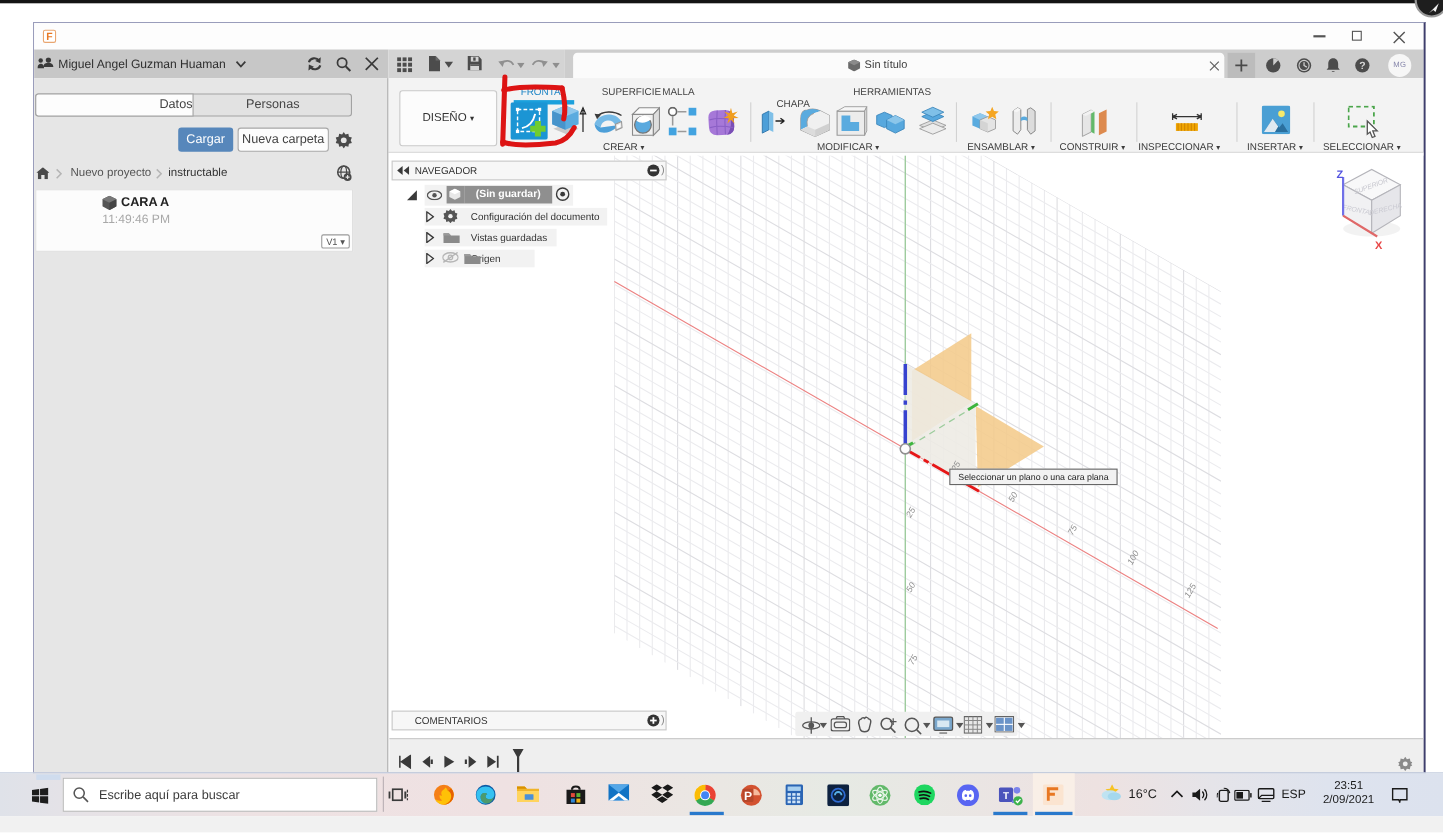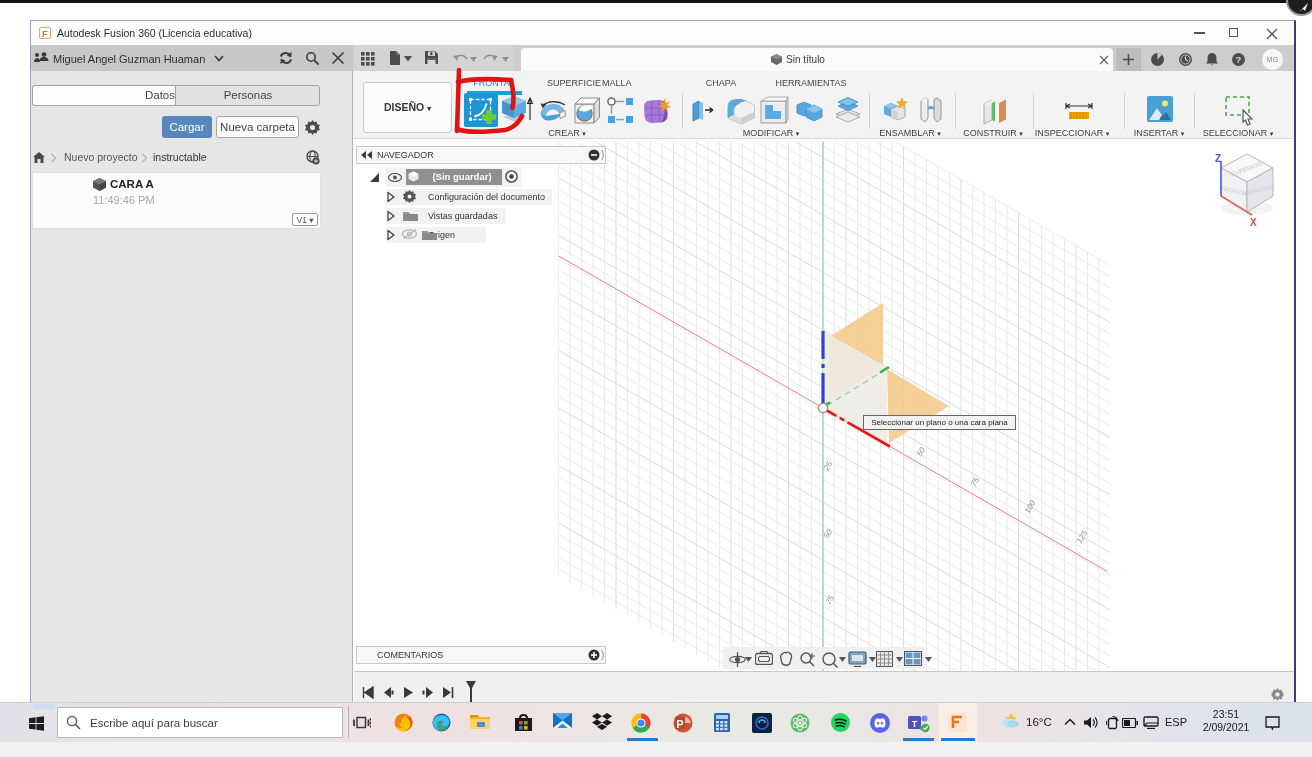--- a/index.html
+++ b/index.html
@@ -16,7 +16,6 @@
 <div class="abs" style="left:30px;top:20px;width:1266px;height:683px;background:#fff;border:1px solid #9a9dbb;border-right:2px solid #3e3e6c;overflow:hidden">
 <div class="abs" style="left:0px;top:0px;width:1266px;height:24px;background:#fdfdfd"></div>
 <div class="abs" style="left:8px;top:6px;width:12px;height:12px;background:#fff;border:1px solid #e9a671;border-radius:2px;color:#e87722;font-size:9.5px;font-weight:bold;text-align:center;line-height:11px">F</div>
-<div class="abs" style="left:26px;top:5px;width:300px;height:14px;font-size:10.5px;color:#2b2b2b;line-height:14px">Autodesk Fusion 360 (Licencia educativa)</div>
 <div class="abs" style="left:1163px;top:11px;width:11px;height:2px;background:#555"></div>
 <div class="abs" style="left:1198px;top:7px;width:9px;height:9px;border:1.2px solid #555"></div>
 <svg width="12" height="12" viewBox="0 0 12 12" xmlns="http://www.w3.org/2000/svg" style="position:absolute;left:1235px;top:7px">

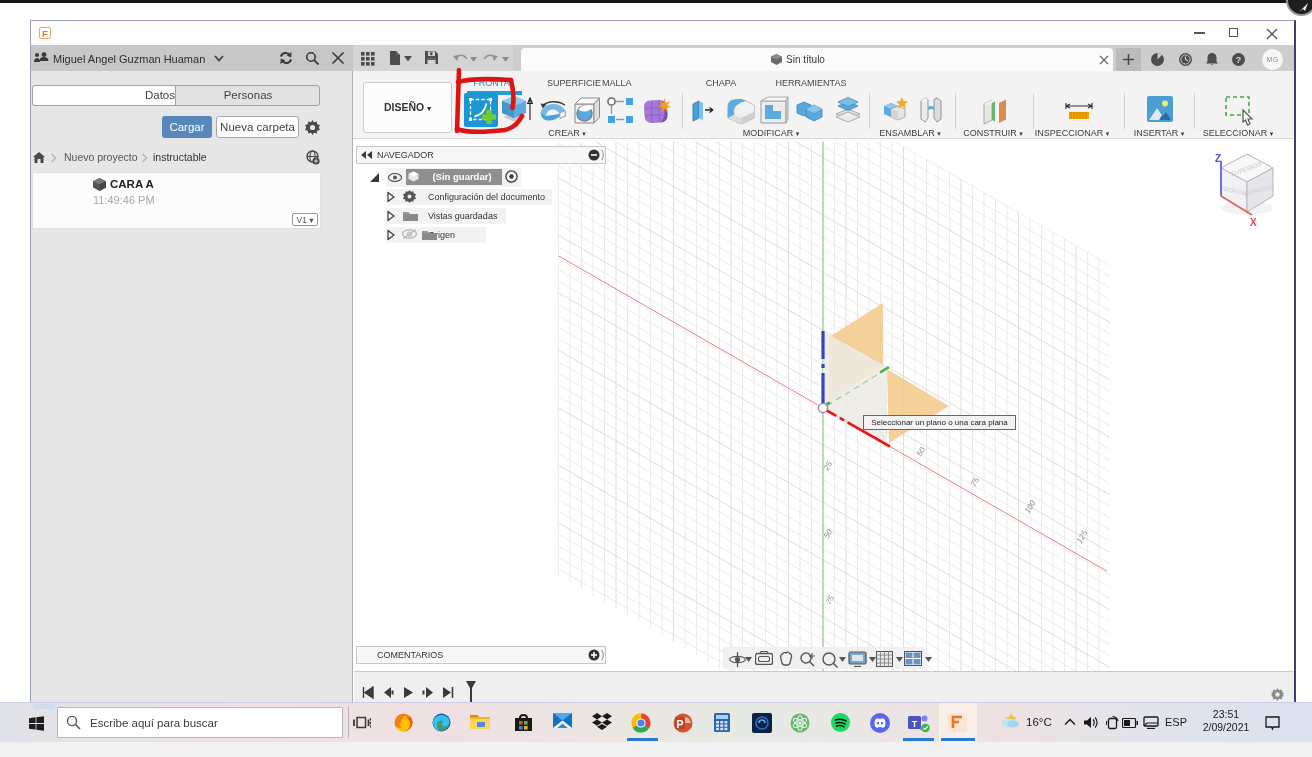--- a/index.html
+++ b/index.html
@@ -125,7 +125,7 @@
 <div class="abs" style="left:413px;top:57px;width:100px;height:11px;font-size:9px;color:#2287c6;line-height:11px;text-align:center">FRONTAL</div>
 <div class="abs" style="left:493px;top:57px;width:100px;height:11px;font-size:9px;color:#444;line-height:11px;text-align:center">SUPERFICIE</div>
 <div class="abs" style="left:571px;top:57px;width:100px;height:11px;font-size:9px;color:#444;line-height:11px;text-align:left">MALLA</div>
-<div class="abs" style="left:640px;top:57px;width:100px;height:11px;font-size:9px;color:#444;line-height:11px;text-align:center">CHAPA</div>
+<div class="abs" style="left:640px;top:68px;width:100px;height:11px;font-size:9px;color:#444;line-height:11px;text-align:center">CHAPA</div>
 <div class="abs" style="left:730px;top:57px;width:100px;height:11px;font-size:9px;color:#444;line-height:11px;text-align:center">HERRAMIENTAS</div>
 <div class="abs" style="left:436px;top:70px;width:55px;height:3.5px;background:#1ba0dc"></div>
 <div class="abs" style="left:481px;top:107px;width:110px;height:11px;font-size:9px;color:#3c3c3c;line-height:11px;text-align:center">CREAR <span style="font-size:7px">▾</span></div>

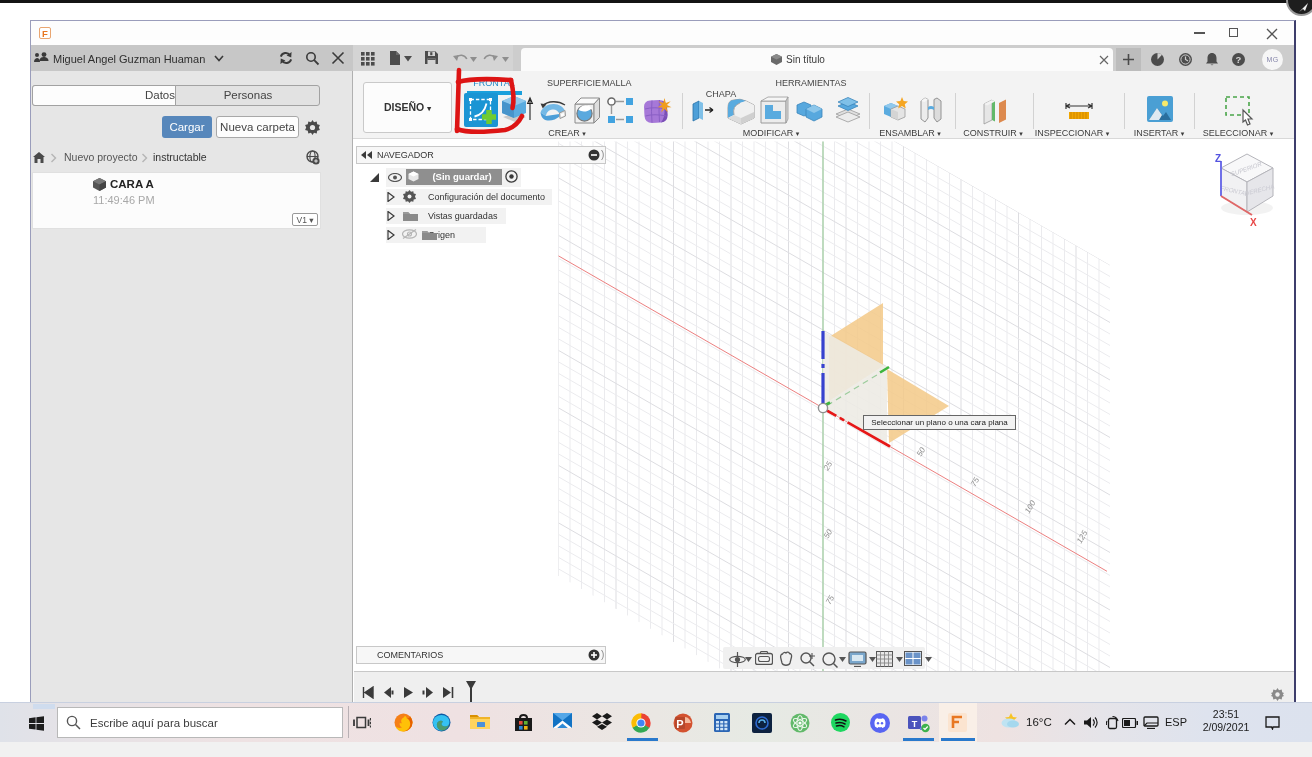--- a/index.html
+++ b/index.html
@@ -121,7 +121,7 @@
 <div class="abs" style="left:1231px;top:28px;width:21px;height:21px;background:#f6f6f6;border-radius:50%;font-size:7px;color:#8585aa;text-align:center;line-height:21px;letter-spacing:0.3px">MG</div>
 <div class="abs" style="left:322px;top:50px;width:944px;height:68px;background:#f3f3f3;border-bottom:1px solid #d8d8d8"></div>
 <div class="abs" style="left:332px;top:61px;width:89px;height:51px;background:#fcfcfc;border:1px solid #c9c9c9;border-radius:3px"></div>
-<div class="abs" style="left:332px;top:79px;width:89px;height:14px;font-size:10.5px;font-weight:bold;color:#333;line-height:14px;text-align:center">DISEÑO <span style="font-size:7.5px">▾</span></div>
+<div class="abs" style="left:332px;top:79px;width:89px;height:14px;font-size:10.5px;font-weight:normal;color:#333;line-height:14px;text-align:center">DISEÑO <span style="font-size:7.5px">▾</span></div>
 <div class="abs" style="left:413px;top:57px;width:100px;height:11px;font-size:9px;color:#2287c6;line-height:11px;text-align:center">FRONTAL</div>
 <div class="abs" style="left:493px;top:57px;width:100px;height:11px;font-size:9px;color:#444;line-height:11px;text-align:center">SUPERFICIE</div>
 <div class="abs" style="left:571px;top:57px;width:100px;height:11px;font-size:9px;color:#444;line-height:11px;text-align:left">MALLA</div>

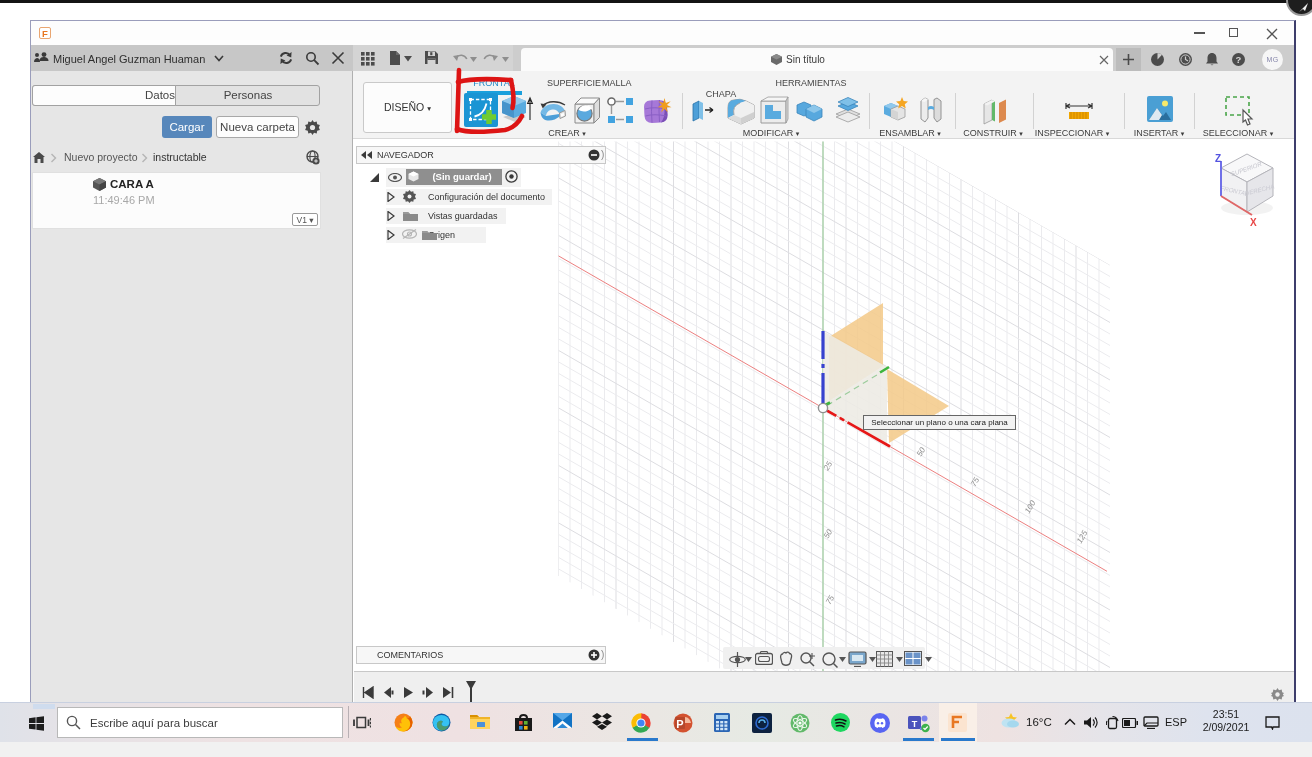--- a/index.html
+++ b/index.html
@@ -431,7 +431,7 @@
 <text x="474" y="530" transform="rotate(-60 474 530)" font-size="8" font-style="italic" fill="#909090">100</text>
 </svg>
       </div>
-<div class="abs" style="left:832px;top:394px;width:153px;height:15px;background:#f2f2f2;border:1px solid #666;font-size:8px;color:#222;text-align:center;line-height:13.5px;white-space:nowrap">Seleccionar un plano o una cara plana</div>
+<div class="abs" style="left:832px;top:405px;width:153px;height:15px;background:#f2f2f2;border:1px solid #666;font-size:8px;color:#222;text-align:center;line-height:13.5px;white-space:nowrap">Seleccionar un plano o una cara plana</div>
 <div class="abs" style="left:325px;top:125px;width:250px;height:18px;background:#f7f7f7;border:1px solid #c8c8c8"></div>
 <svg width="11" height="8" viewBox="0 0 11 8" xmlns="http://www.w3.org/2000/svg" style="position:absolute;left:330px;top:130px">
         <path d="M5 0 L5 8 L0 4 Z" fill="#3a3a3a"></path>

